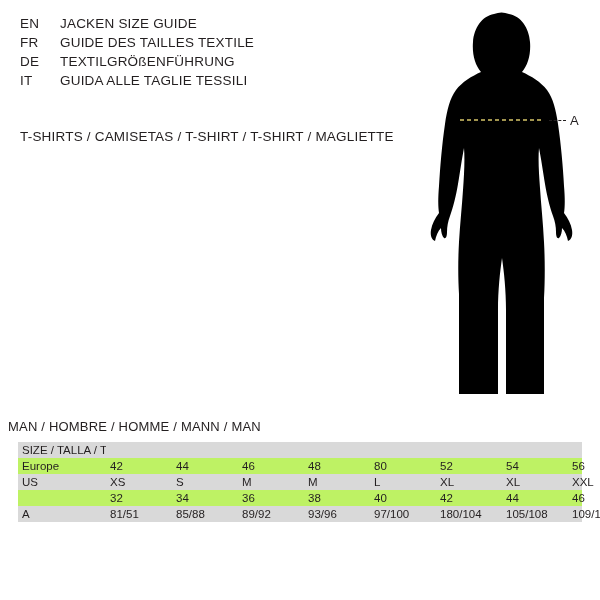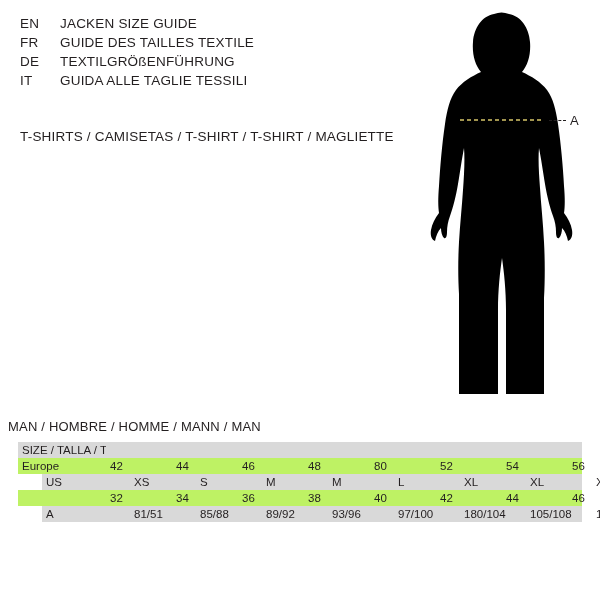--- a/index.html
+++ b/index.html
@@ -106,7 +106,7 @@
     align-items: center;
   }
   .trow.header { background: #d9d9d9; }
-  .trow.shadeA { background: #d9d9d9; margin-left: 24px; }
+  .trow.shadeA { background: #d9d9d9; }
   .trow.shadeB { background: #bef264; }
 
   .cell {

